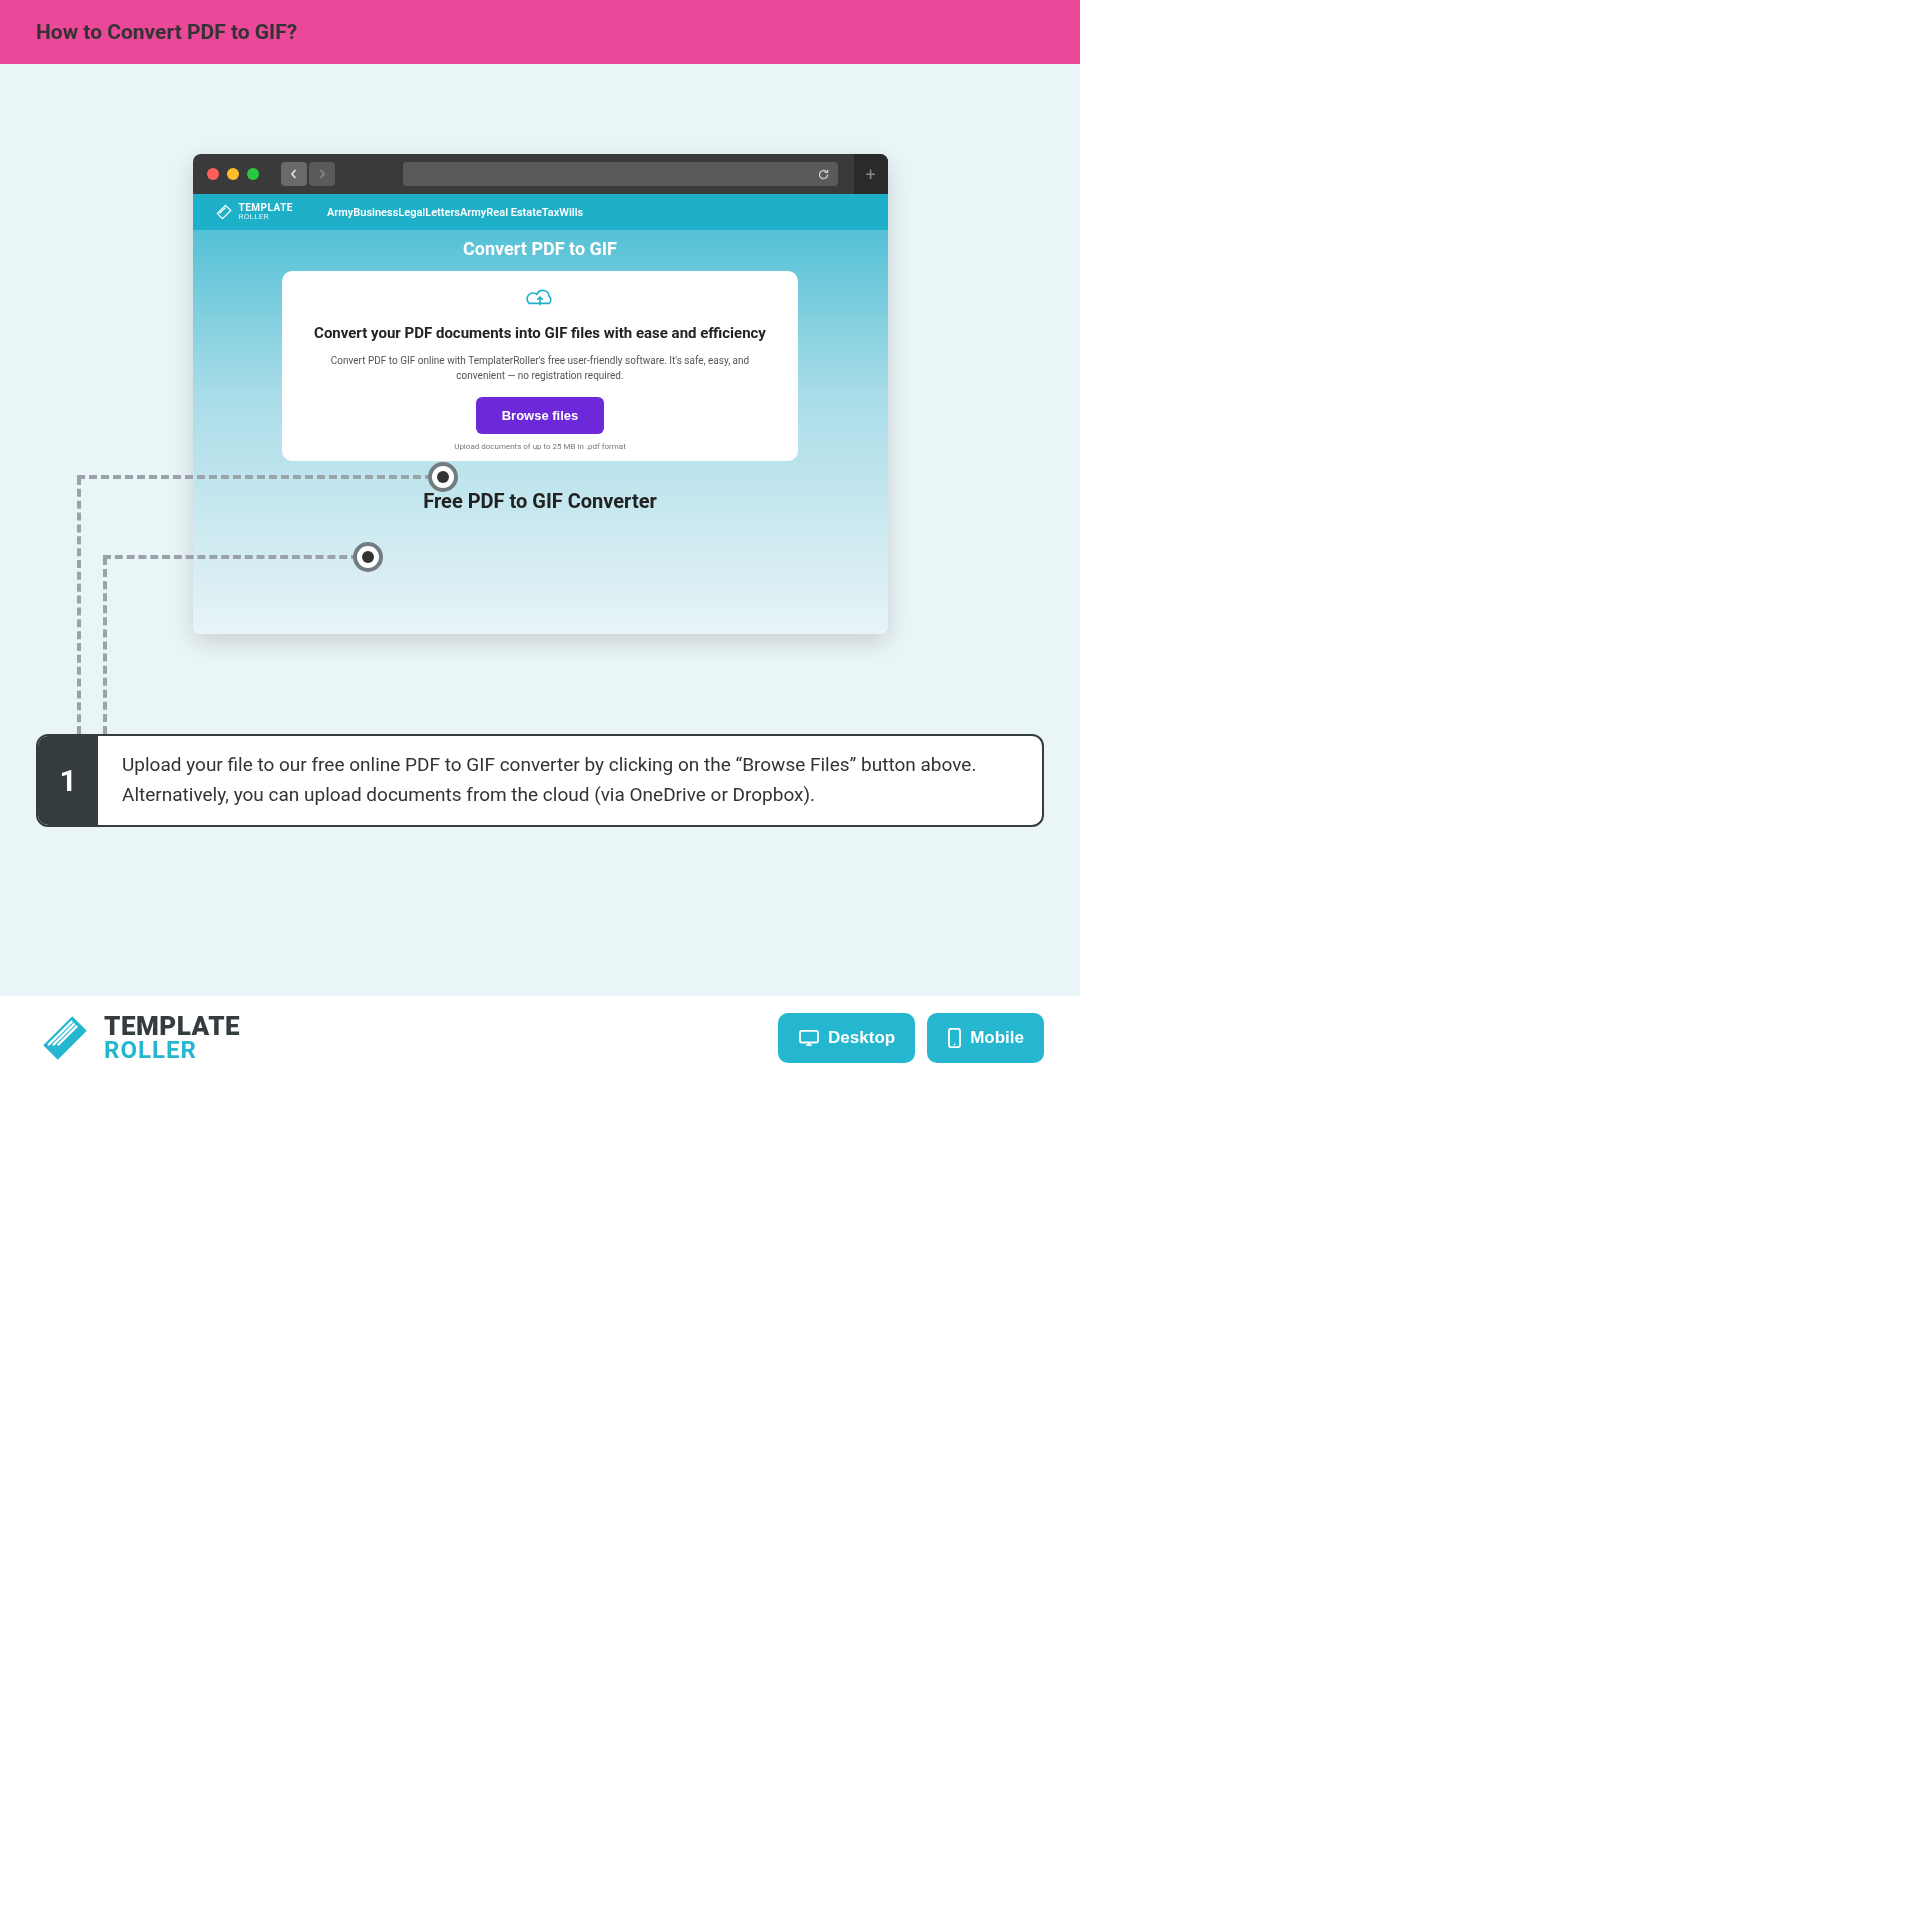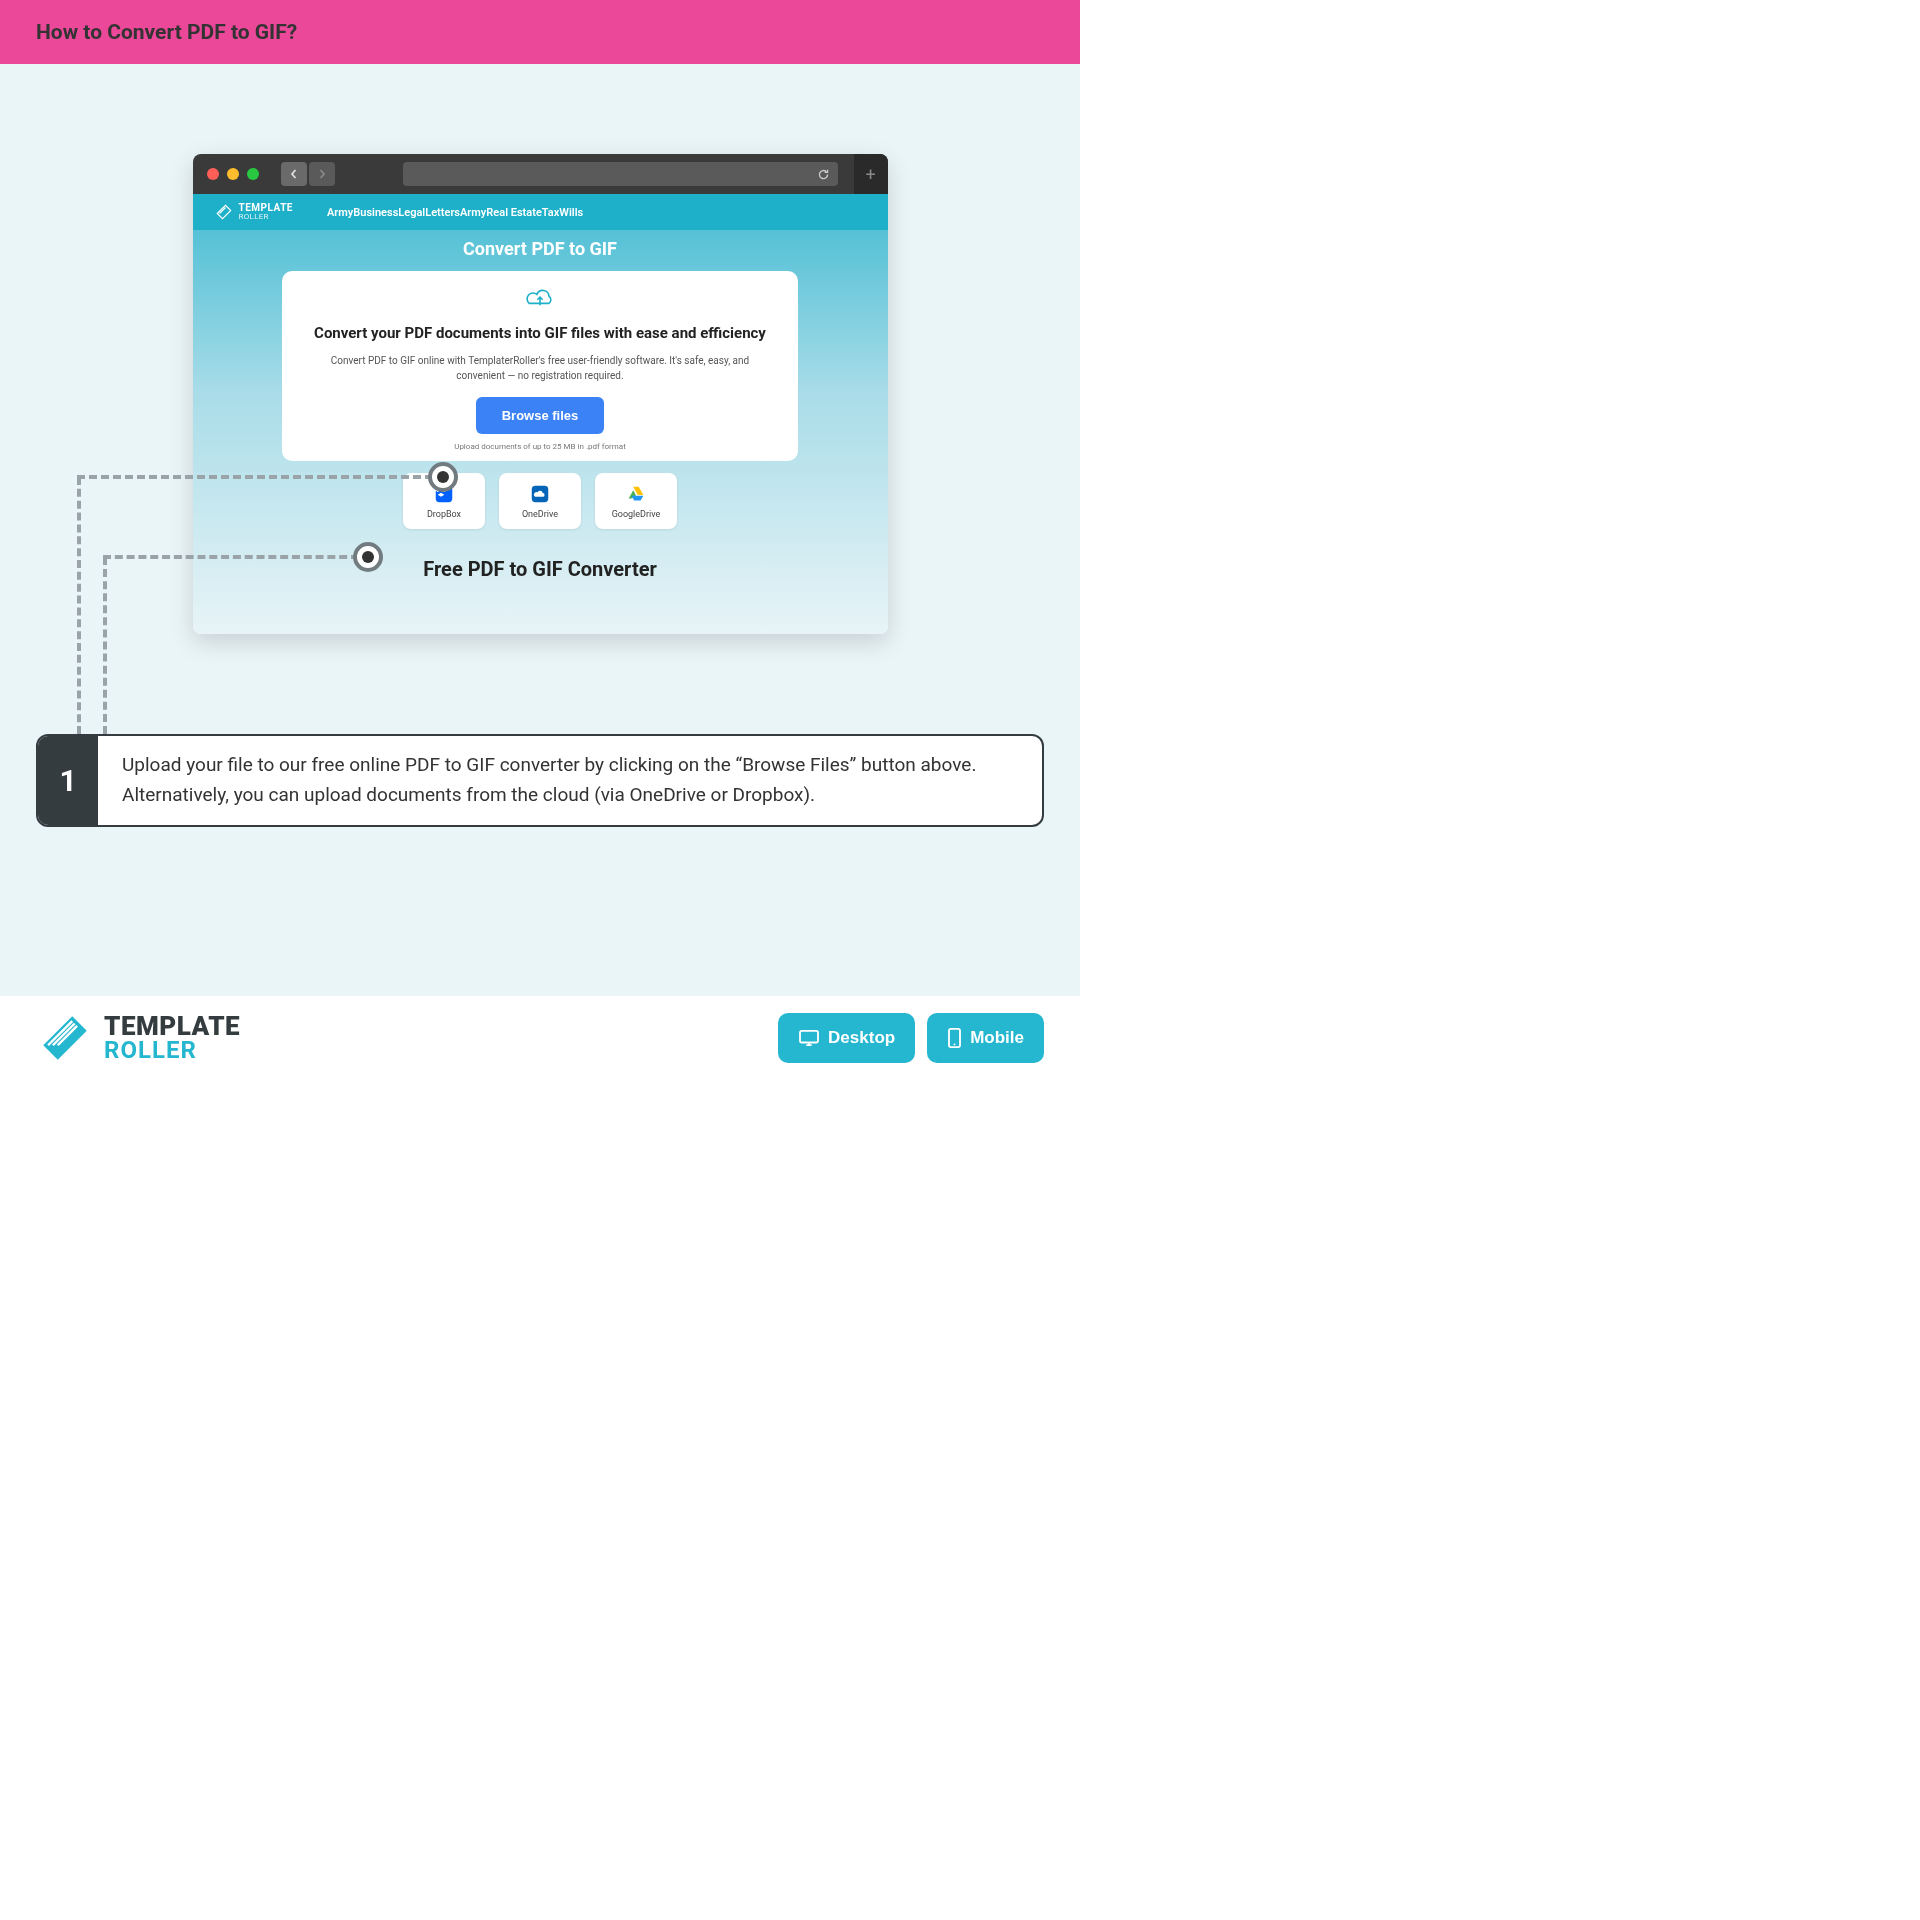--- a/index.html
+++ b/index.html
@@ -33,7 +33,7 @@
 .cloud-icon { width: 36px; height: 26px; margin: 0 auto 8px; color: #1fb0c9; }
 .card-title { font-size: 15px; font-weight: 700; color: #222; line-height: 1.35; margin-bottom: 10px; }
 .card-desc { font-size: 10px; color: #555; line-height: 1.5; margin-bottom: 14px; padding: 0 4px; }
-.browse-btn { background: #3b82f6; color: #fff; border: none; font-size: 13px; font-weight: 700; padding: 11px 26px; border-radius: 6px; cursor: pointer; }
+.browse-btn { background: #6d28d9; color: #fff; border: none; font-size: 13px; font-weight: 700; padding: 11px 26px; border-radius: 6px; cursor: pointer; }
 .upload-note { font-size: 8px; color: #777; margin-top: 8px; }
 .cloud-options { display: flex; justify-content: center; gap: 14px; margin-top: 12px; }
 .cloud-card { background: #fff; border-radius: 8px; width: 82px; height: 56px; display: flex; flex-direction: column; align-items: center; justify-content: center; gap: 4px; box-shadow: 0 1px 3px rgba(0,0,0,0.08); }

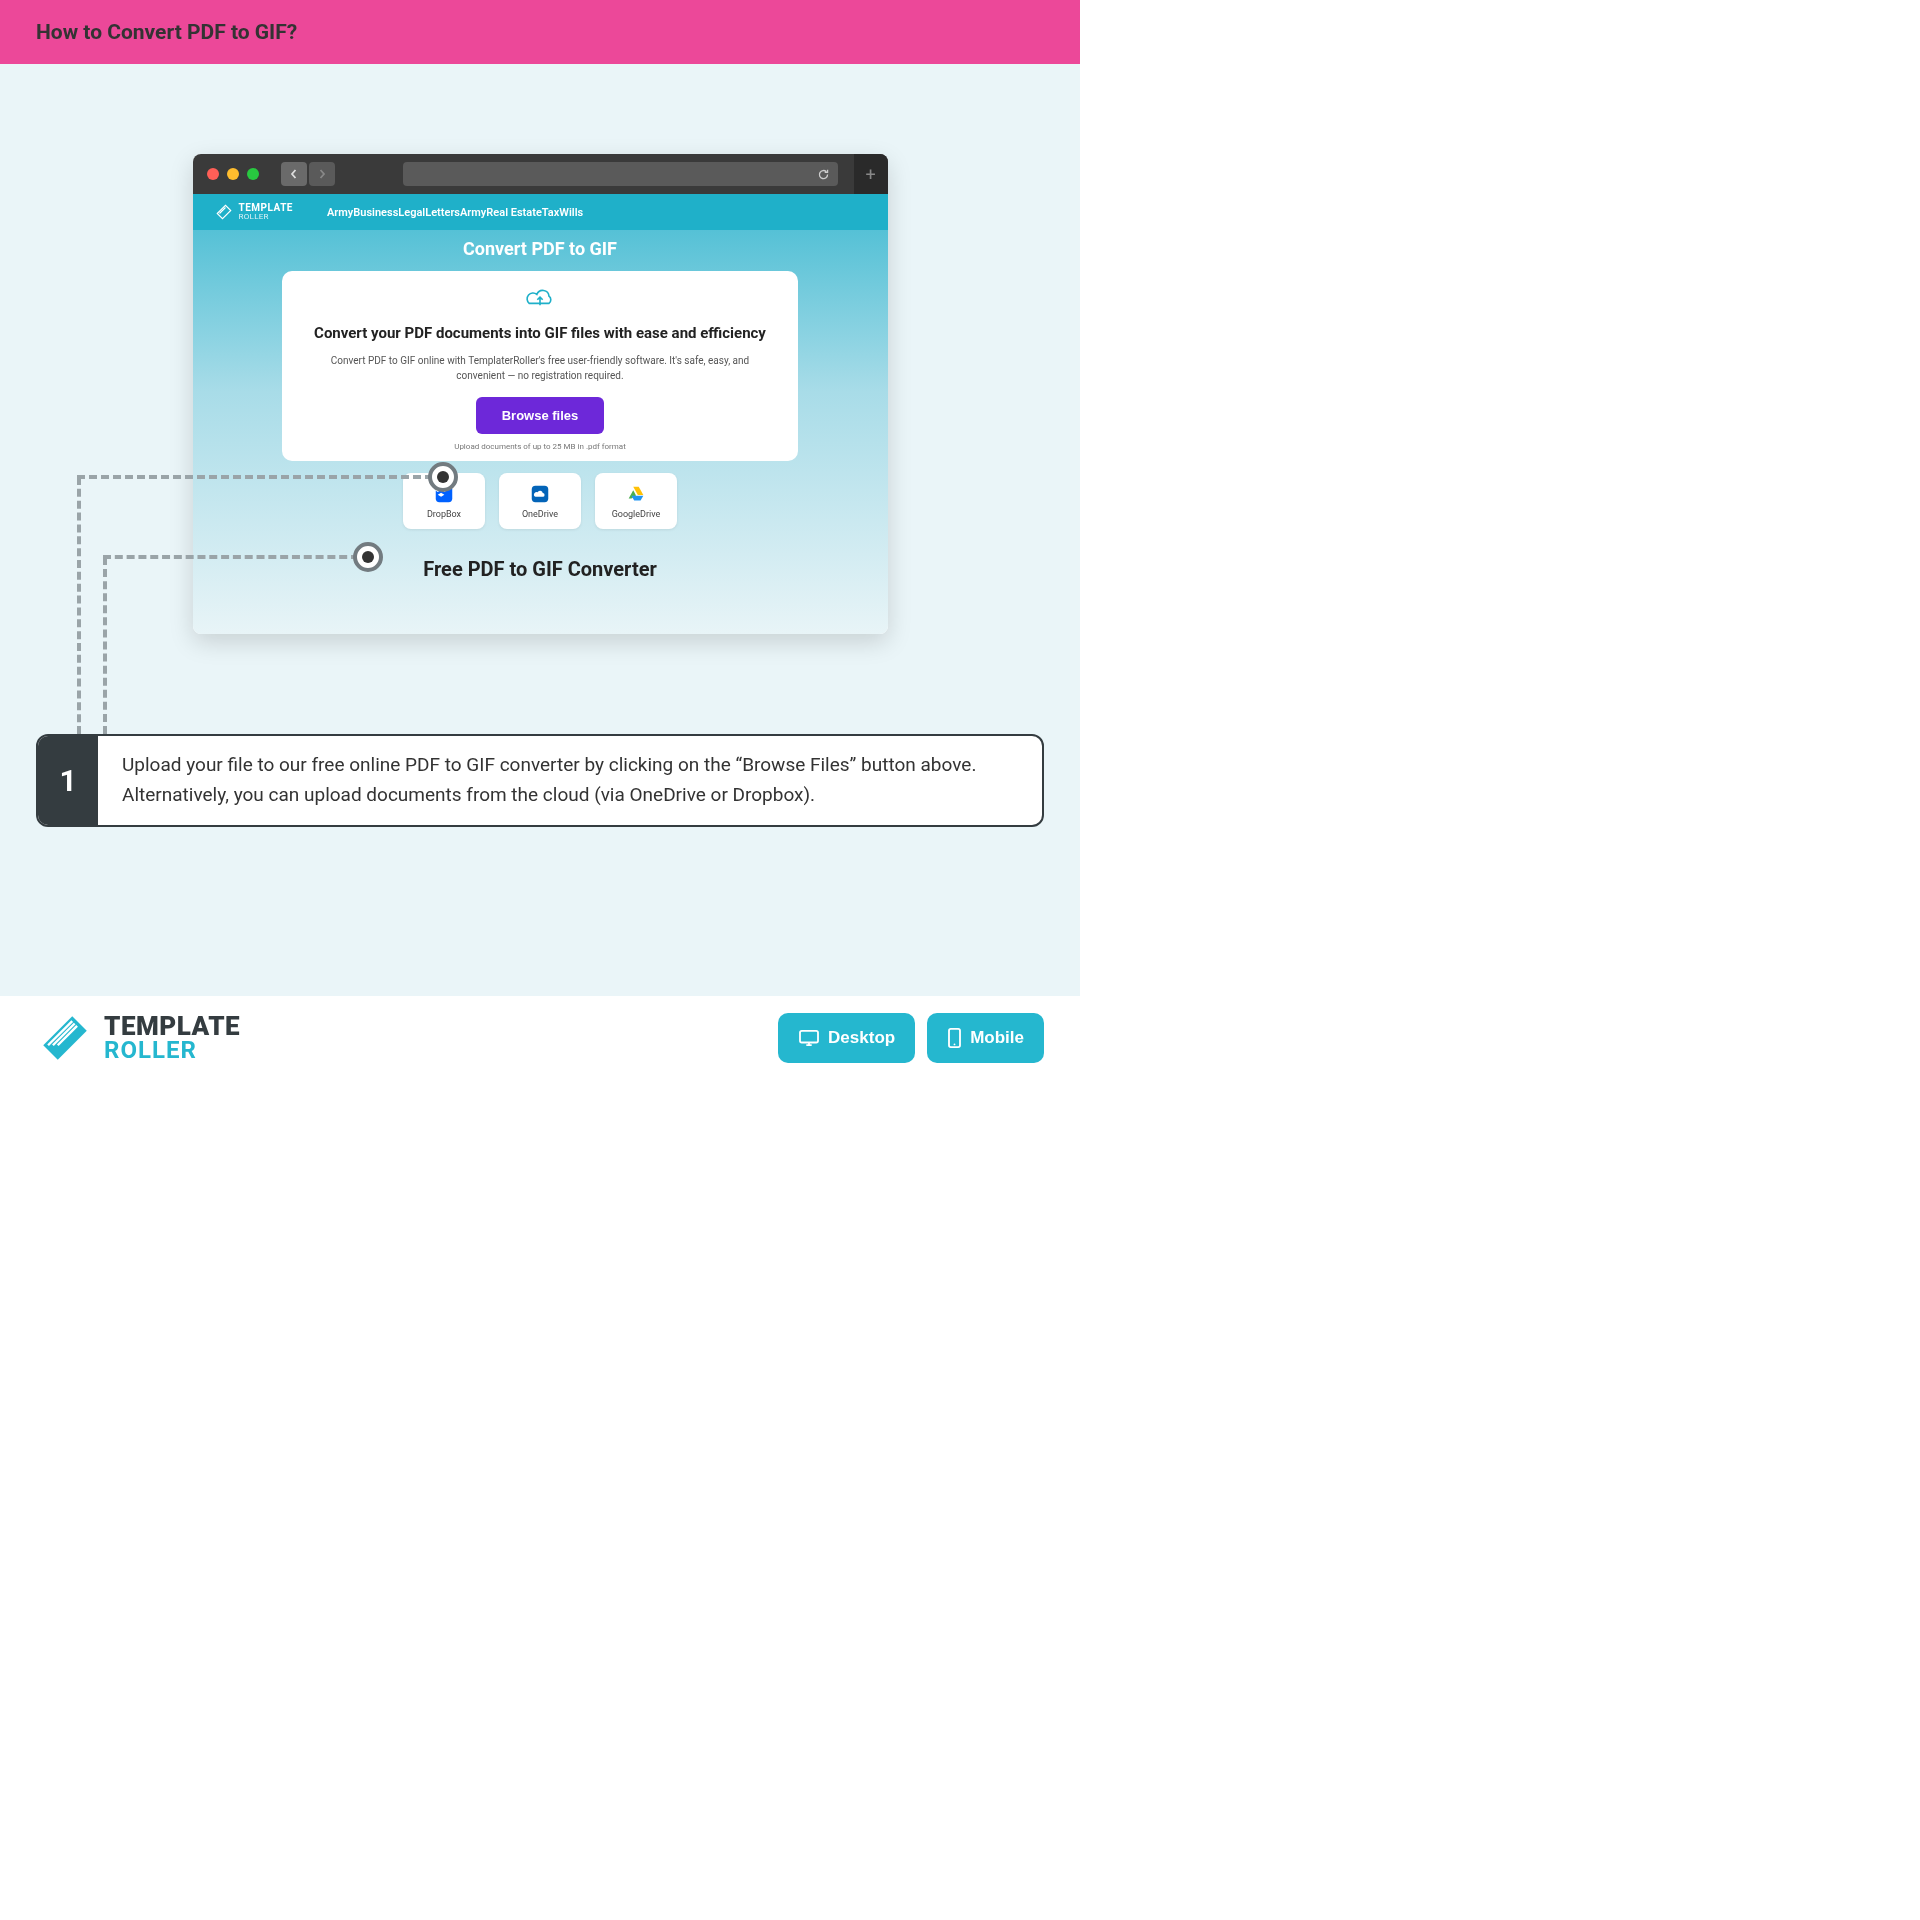--- a/index.html
+++ b/index.html
@@ -133,30 +133,6 @@
         <div class="upload-note">Upload documents of up to 25 MB in .pdf format</div>
       </div>
 
-      <div class="cloud-options">
-        <div class="cloud-card">
-          <svg class="cloud-svg" viewBox="0 0 24 24">
-              <rect x="3" y="3" width="18" height="18" rx="4" fill="#0061ff"></rect>
-              <path d="M8 8l4 2.5-4 2.5-4-2.5zM16 8l4 2.5-4 2.5-4-2.5zM12 14l4 2.5-4 2.5-4-2.5z" fill="#fff" transform="translate(-2 -2) scale(0.9)"></path>
-            </svg>
-          <span class="cloud-label">DropBox</span>
-        </div>
-        <div class="cloud-card">
-          <svg class="cloud-svg" viewBox="0 0 24 24">
-              <rect x="3" y="3" width="18" height="18" rx="4" fill="#0364b8"></rect>
-              <path d="M15 11a3 3 0 0 0-5.7-.9A2.5 2.5 0 0 0 7 15h8a2 2 0 0 0 0-4z" fill="#fff"></path>
-            </svg>
-          <span class="cloud-label">OneDrive</span>
-        </div>
-        <div class="cloud-card">
-          <svg class="cloud-svg" viewBox="0 0 24 24">
-              <path d="M9 4h6l5 9h-6z" fill="#ffc107"></path>
-              <path d="M4 17l5-9 3 5.5L7 17z" fill="#4caf50"></path>
-              <path d="M7 17h13l-3 5H10z" fill="#2196f3" transform="translate(0 -3)"></path>
-            </svg>
-          <span class="cloud-label">GoogleDrive</span>
-        </div>
-      </div>
 
       <div class="second-title">Free PDF to GIF Converter</div>
     </div>

